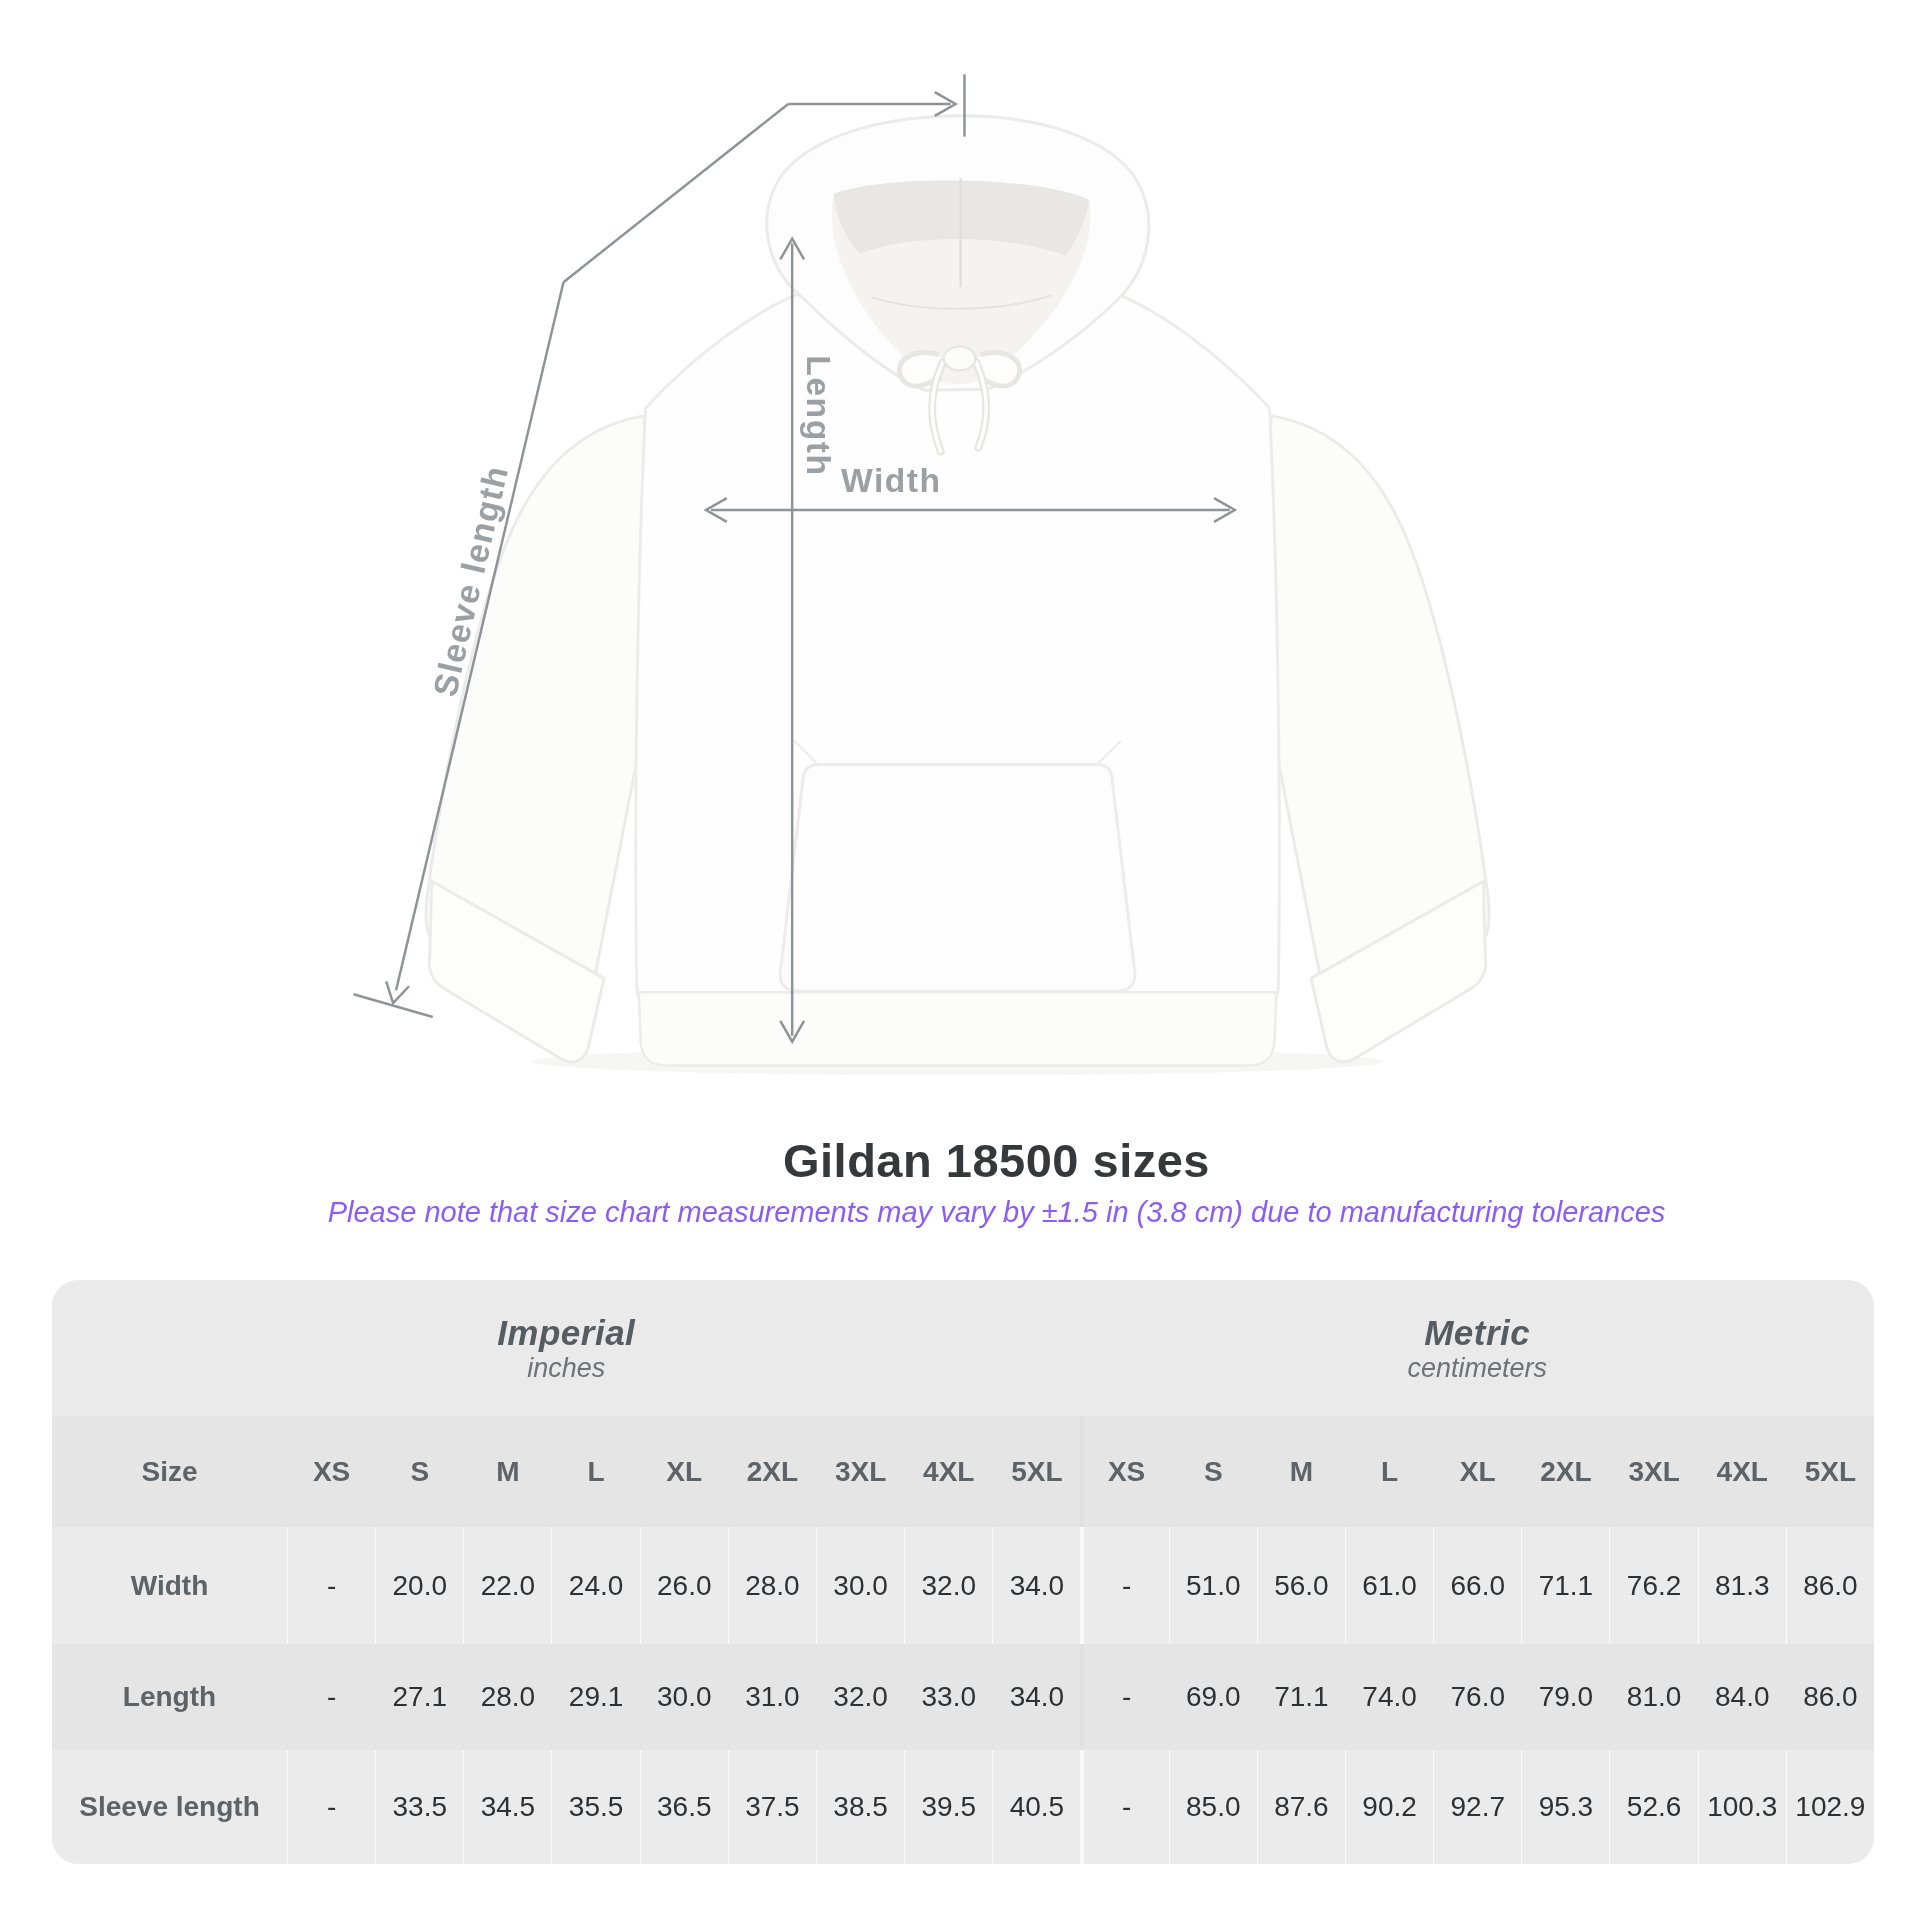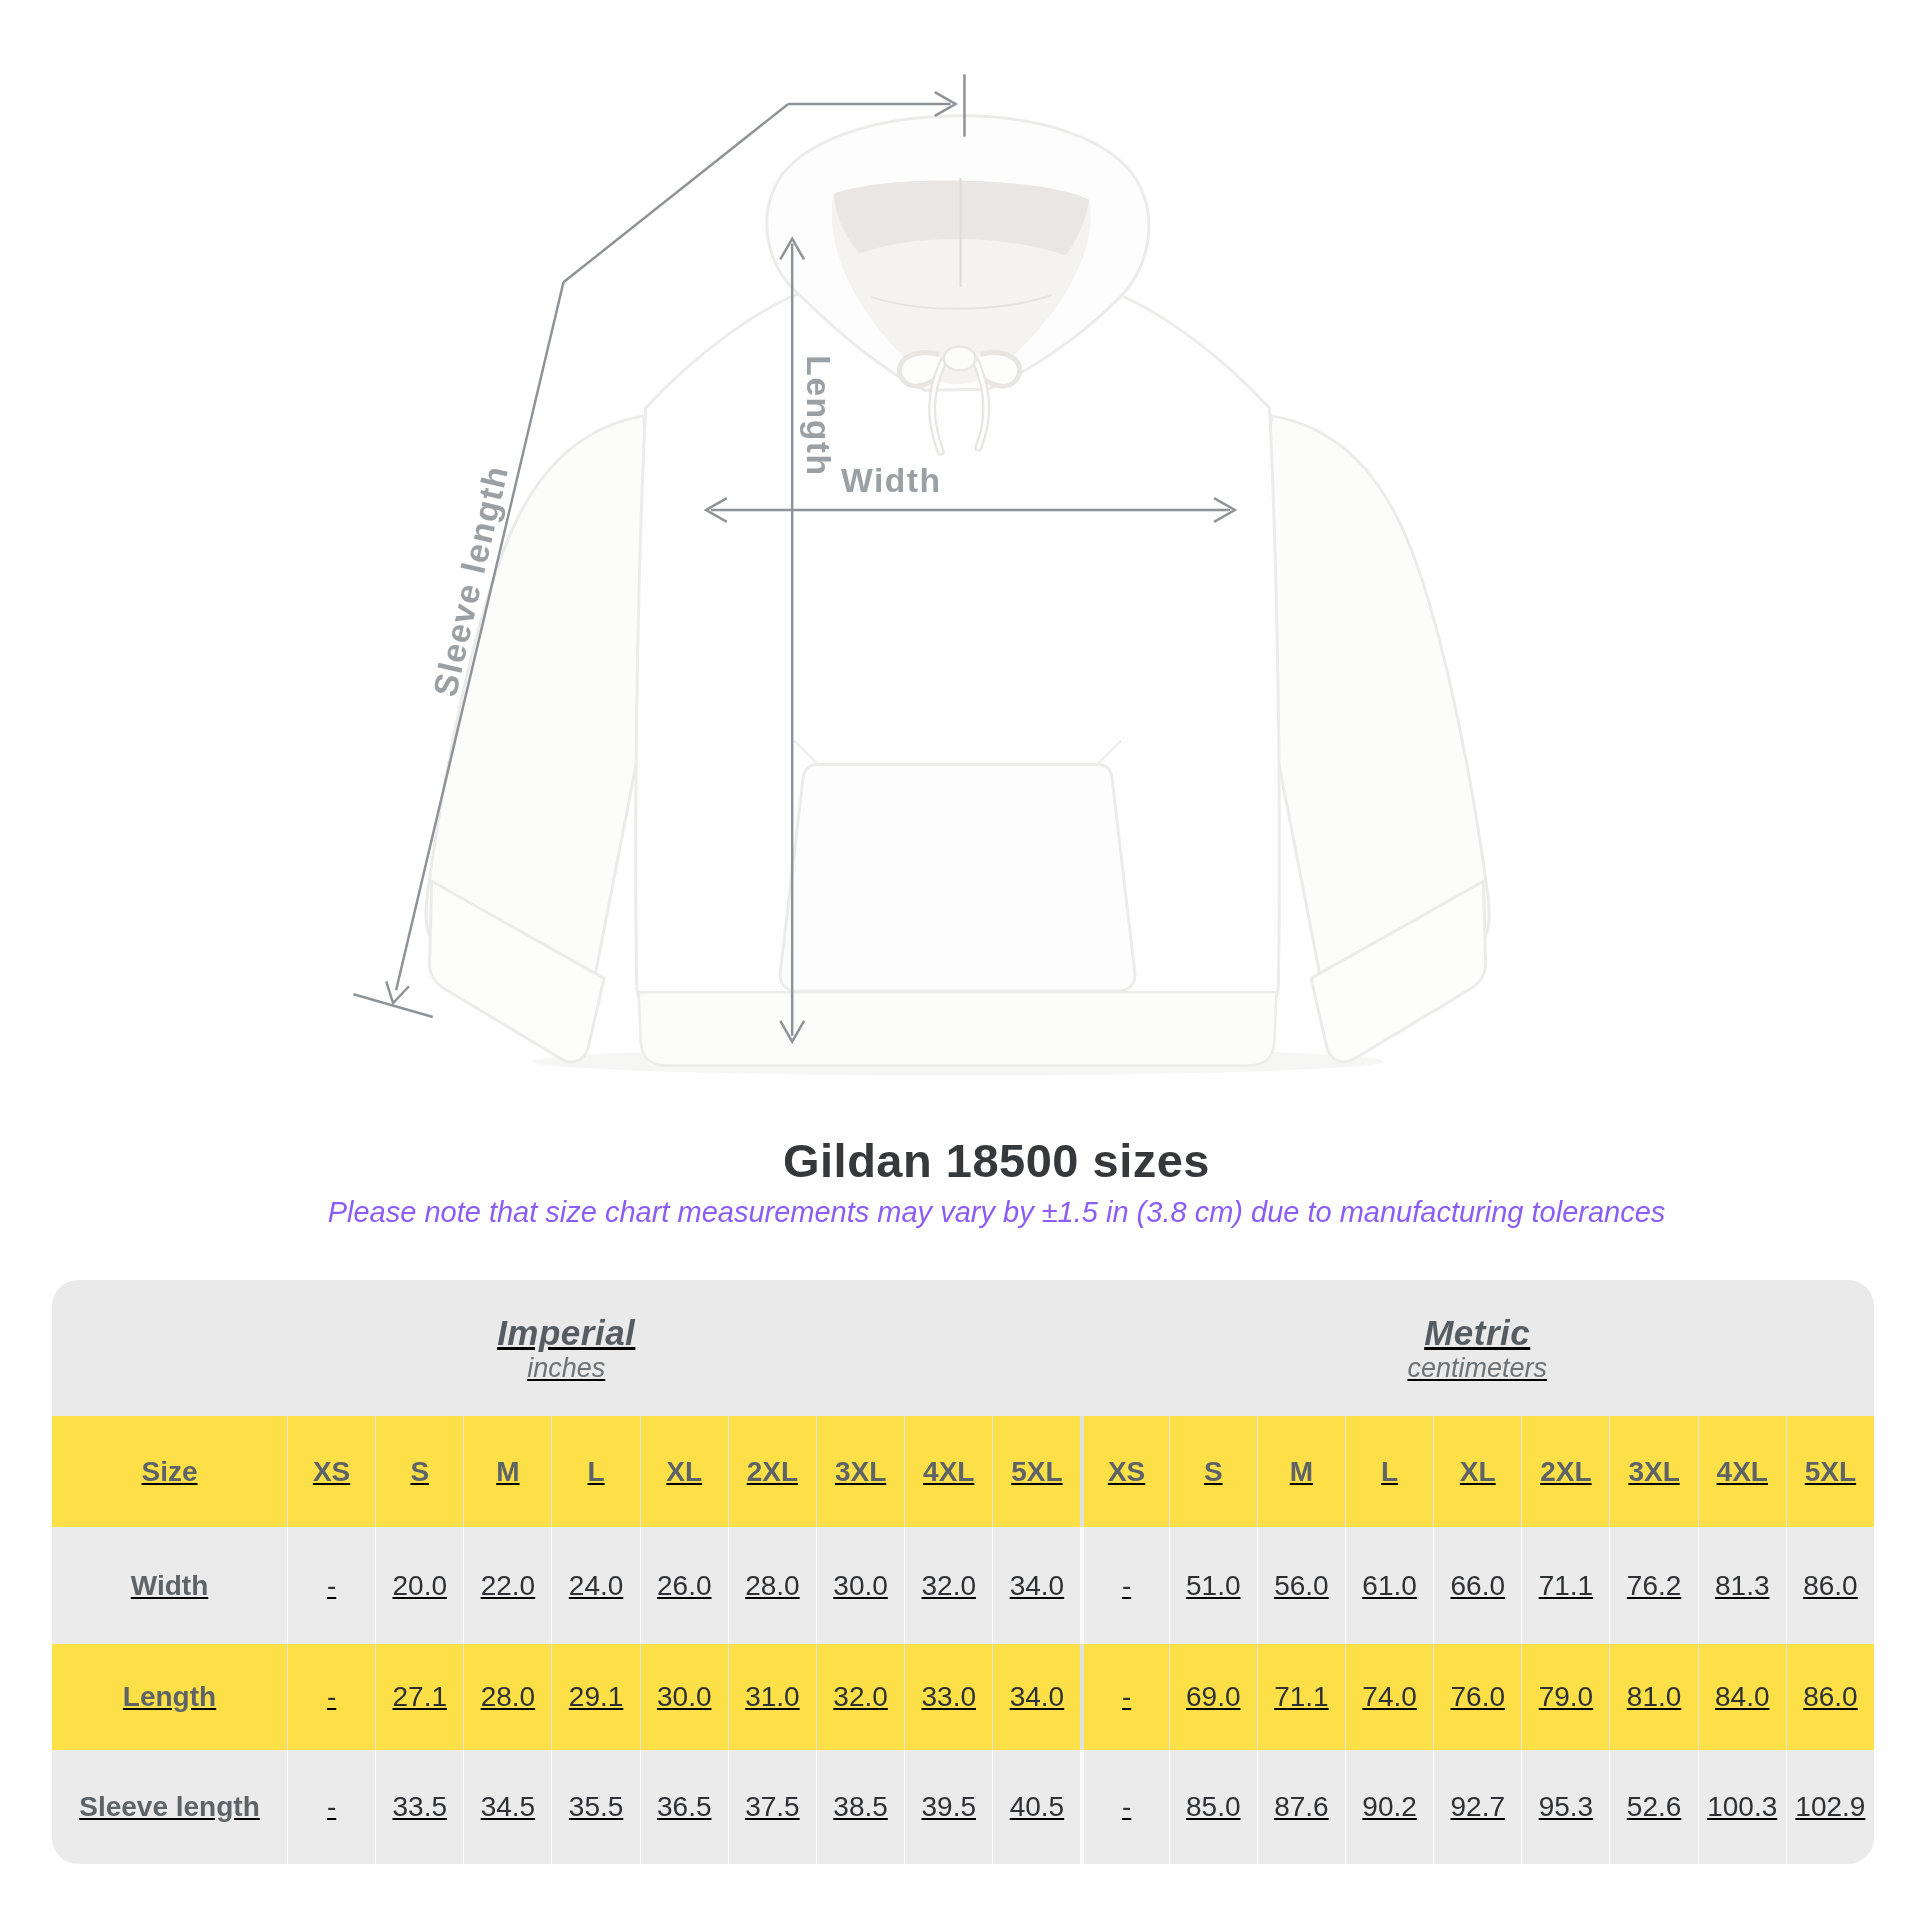--- a/index.html
+++ b/index.html
@@ -28,7 +28,6 @@
     display:grid;width:100%;height:100%;
     grid-template-columns:235px repeat(18,1fr);
     grid-template-rows:136px 111px 117px 106px 1fr;
-    text-decoration:underline;
   }
   .band-cell{
     grid-row:1;background:#eaeaea;display:flex;flex-direction:column;

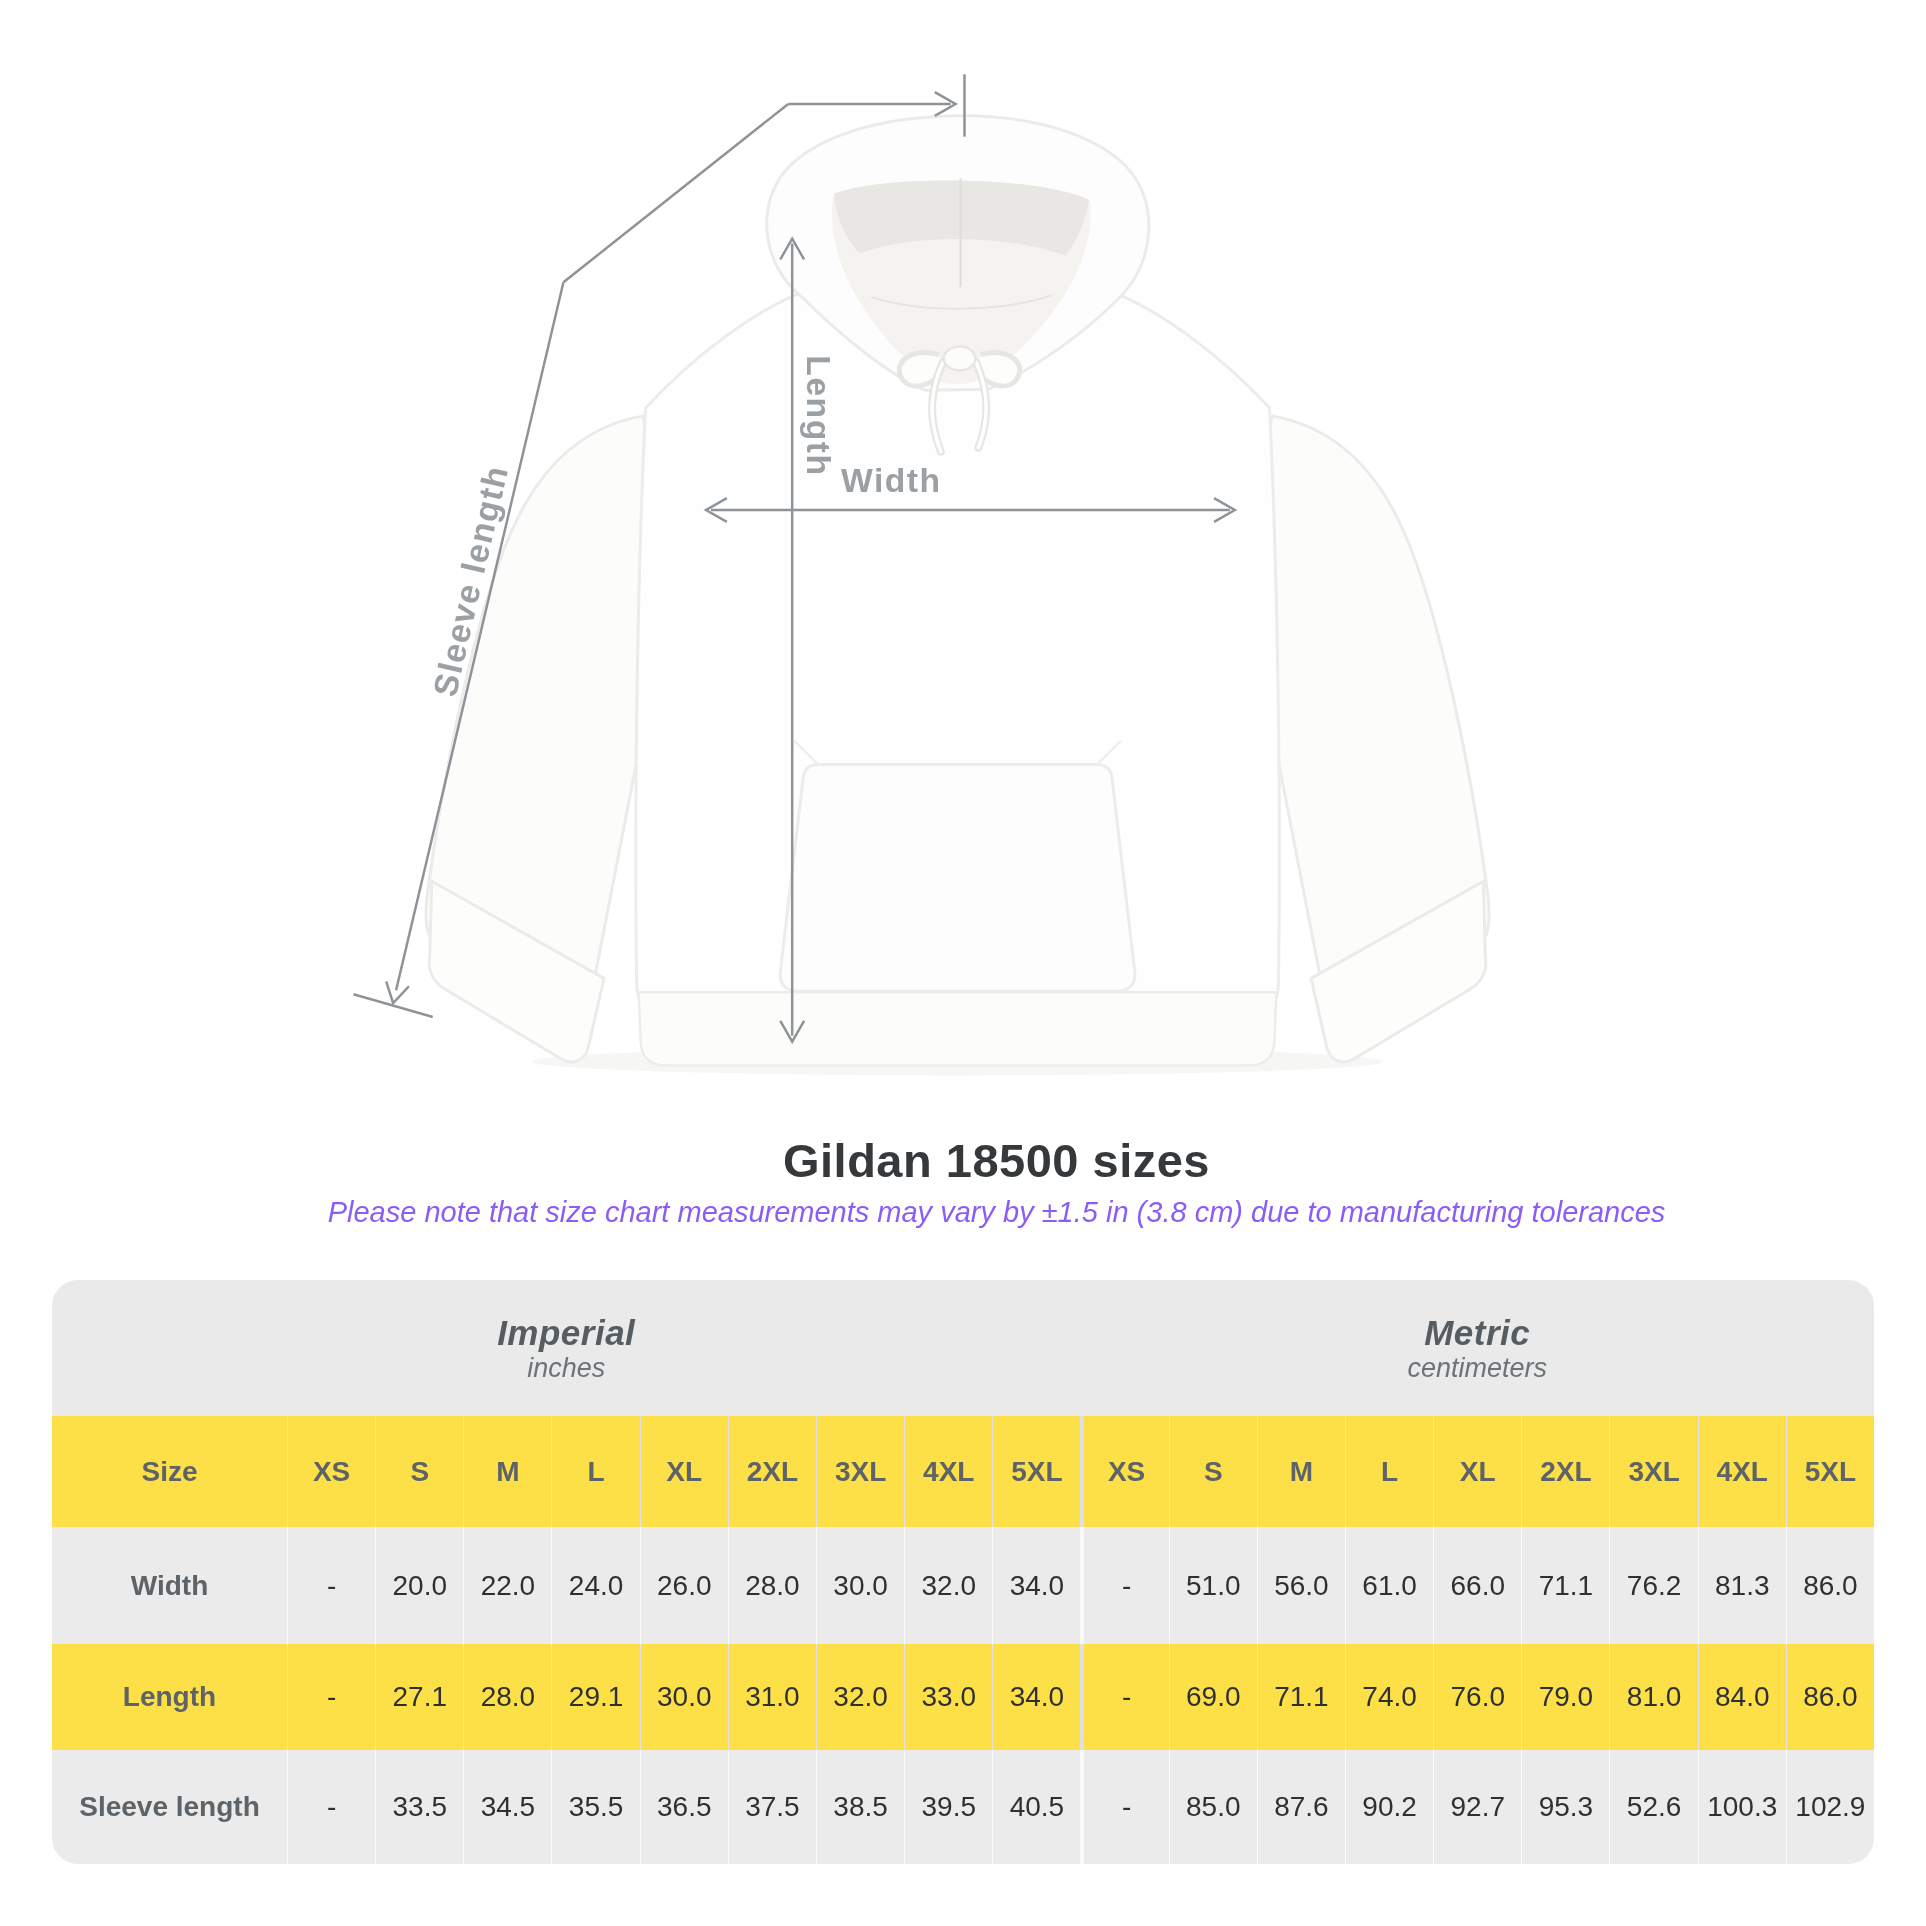--- a/index.html
+++ b/index.html
@@ -41,7 +41,7 @@
     display:flex;align-items:center;justify-content:center;
     font-size:28px;color:#2e3133;border-left:1px solid transparent;
   }
-  .cell.rw{background:#fde047;border-left-color:#e3e3e3;}
+  .cell.rw{background:#e5e5e5;border-left-color:#e3e3e3;}
   .cell.rg{background:#ebebeb;border-left-color:rgba(255,255,255,.85);}
   .cell.first{border-left:none !important;}
   .cell.thick.rw{border-left-width:4px;border-left-color:#e0e0e0;}

